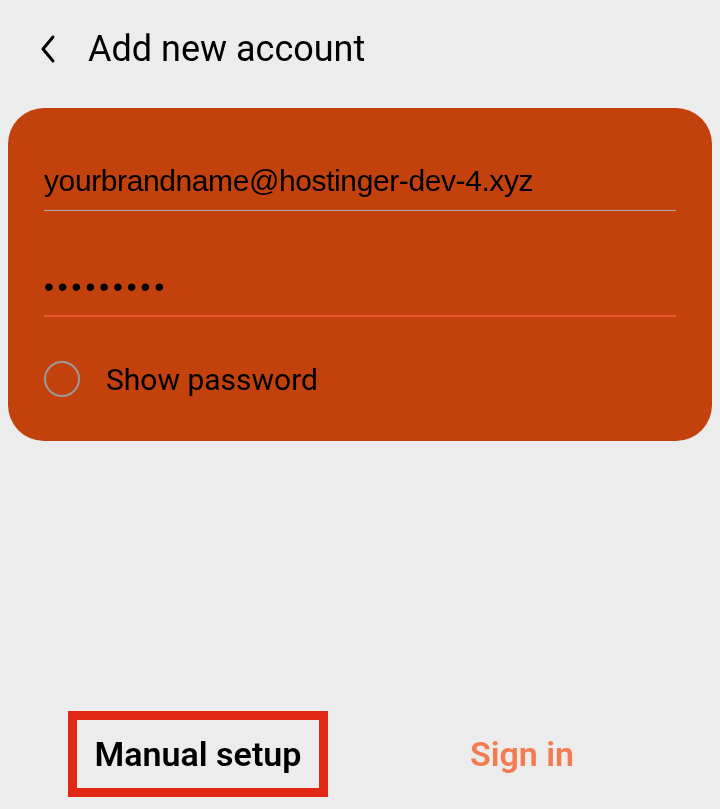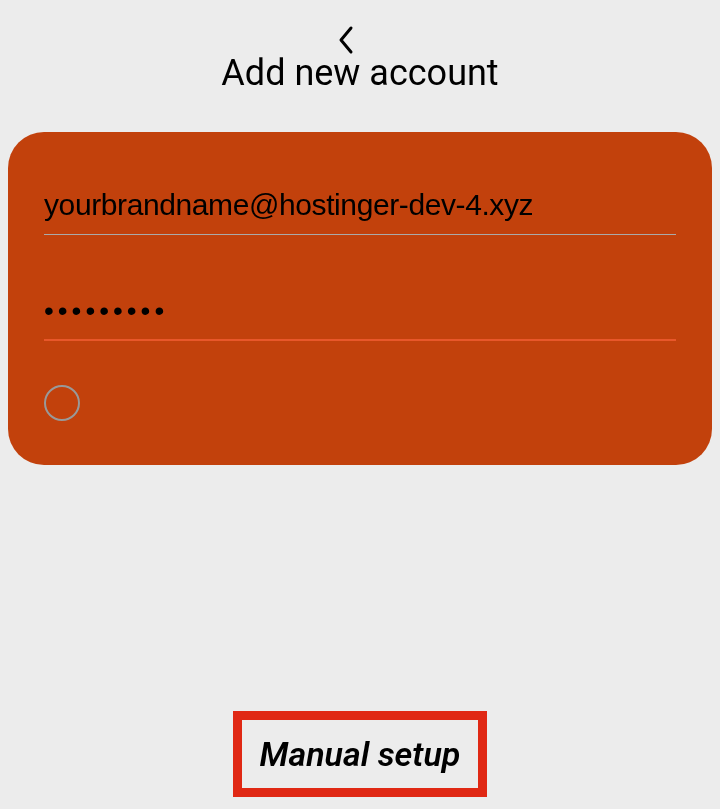--- a/index.html
+++ b/index.html
@@ -19,7 +19,6 @@
       display: flex;
       align-items: center;
       padding: 28px 36px 28px 36px;
-      flex-direction: column;
     }
     .back-icon {
       width: 24px;

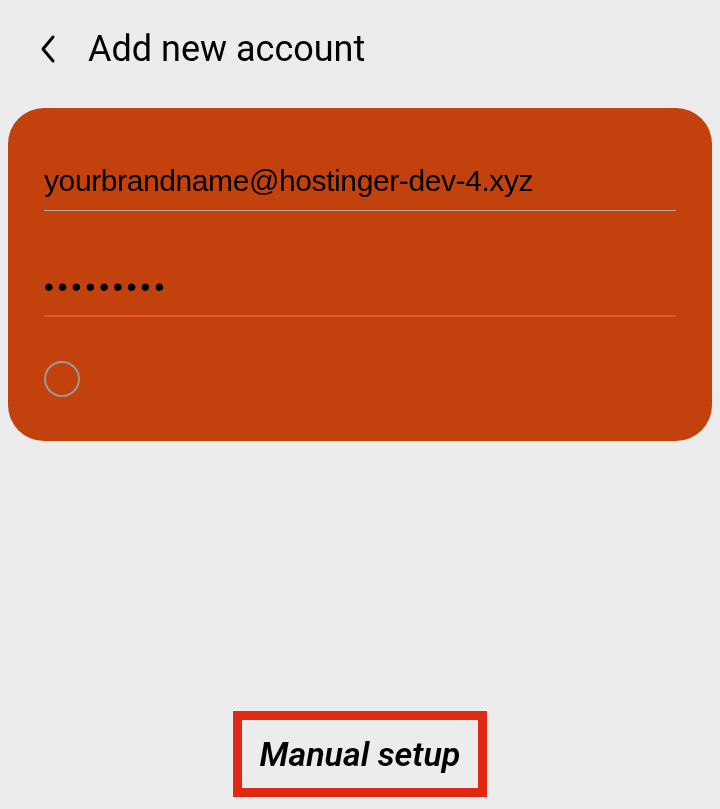--- a/index.html
+++ b/index.html
@@ -140,6 +140,7 @@
   </div>
   <div class="show-password-row">
     <div class="radio"></div>
+    <div class="show-password-label">Show password</div>
   </div>
 </div>
 

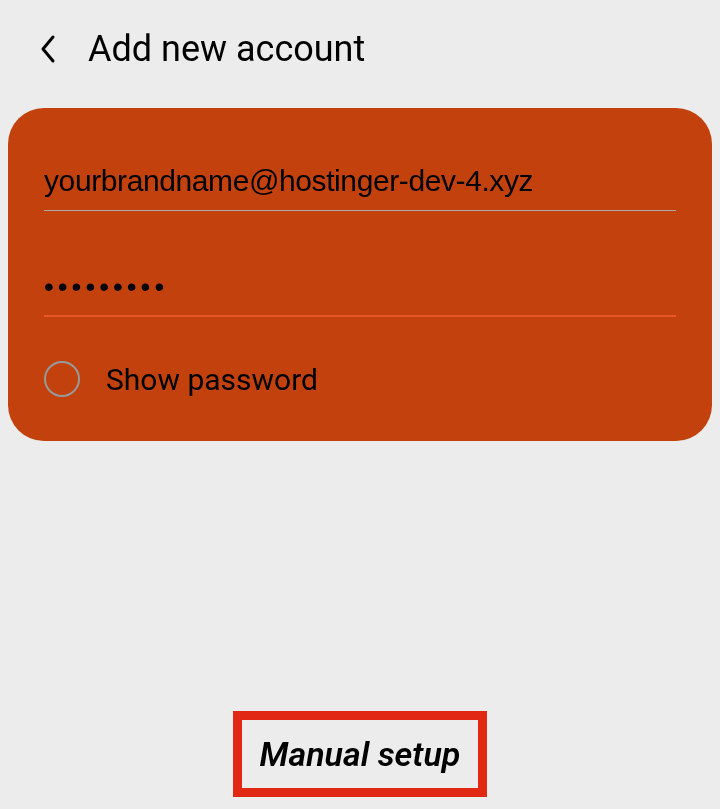--- a/index.html
+++ b/index.html
@@ -100,7 +100,6 @@
       display: flex;
       align-items: center;
       justify-content: center;
-      font-style: italic;
     }
     .manual-setup-wrap {
       border: 9px solid #e02814;

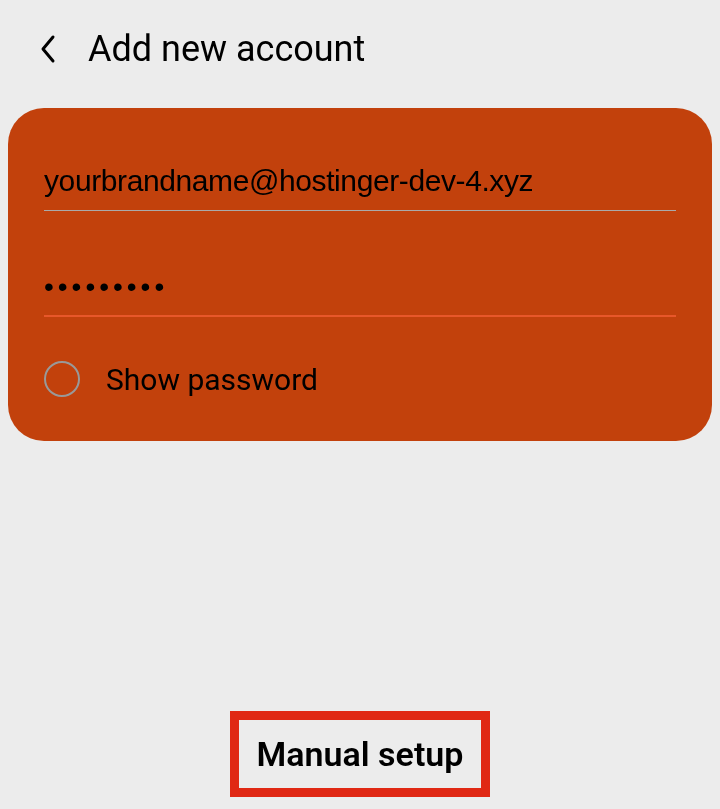--- a/index.html
+++ b/index.html
@@ -149,6 +149,9 @@
       <span class="manual-setup">Manual setup</span>
     </div>
   </div>
+  <div class="footer-half">
+    <span class="signin">Sign in</span>
+  </div>
 </div>
 
 </body></html>

